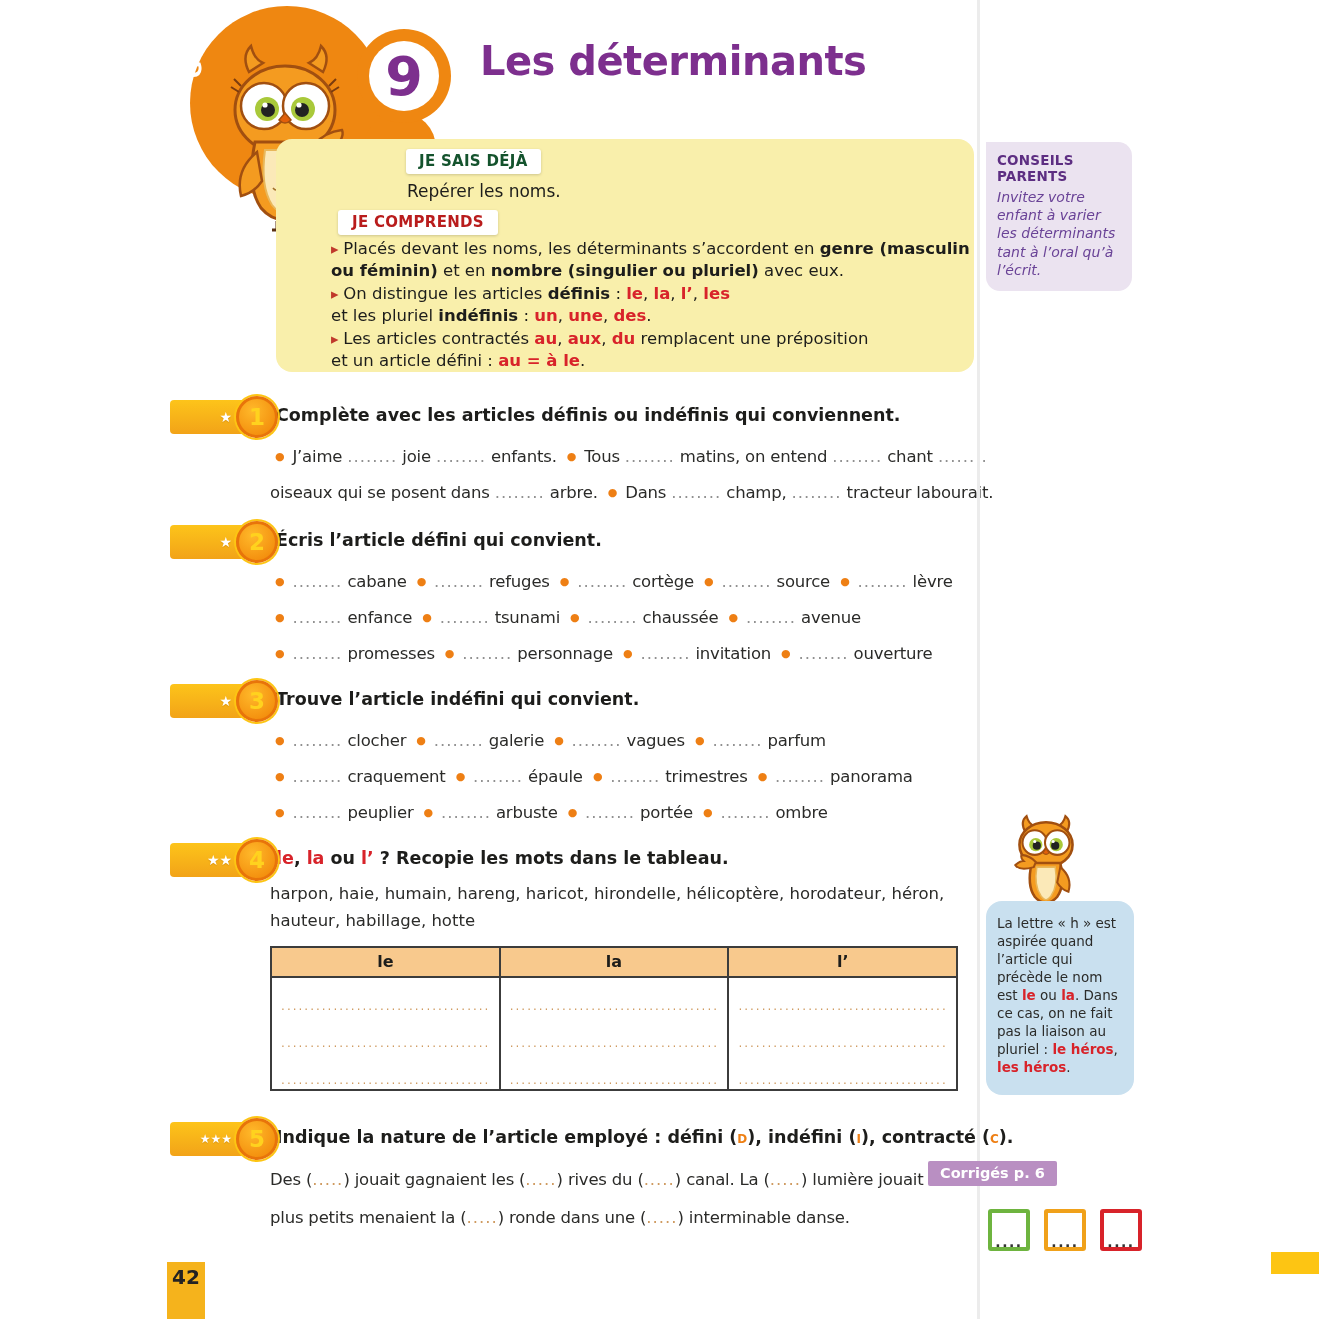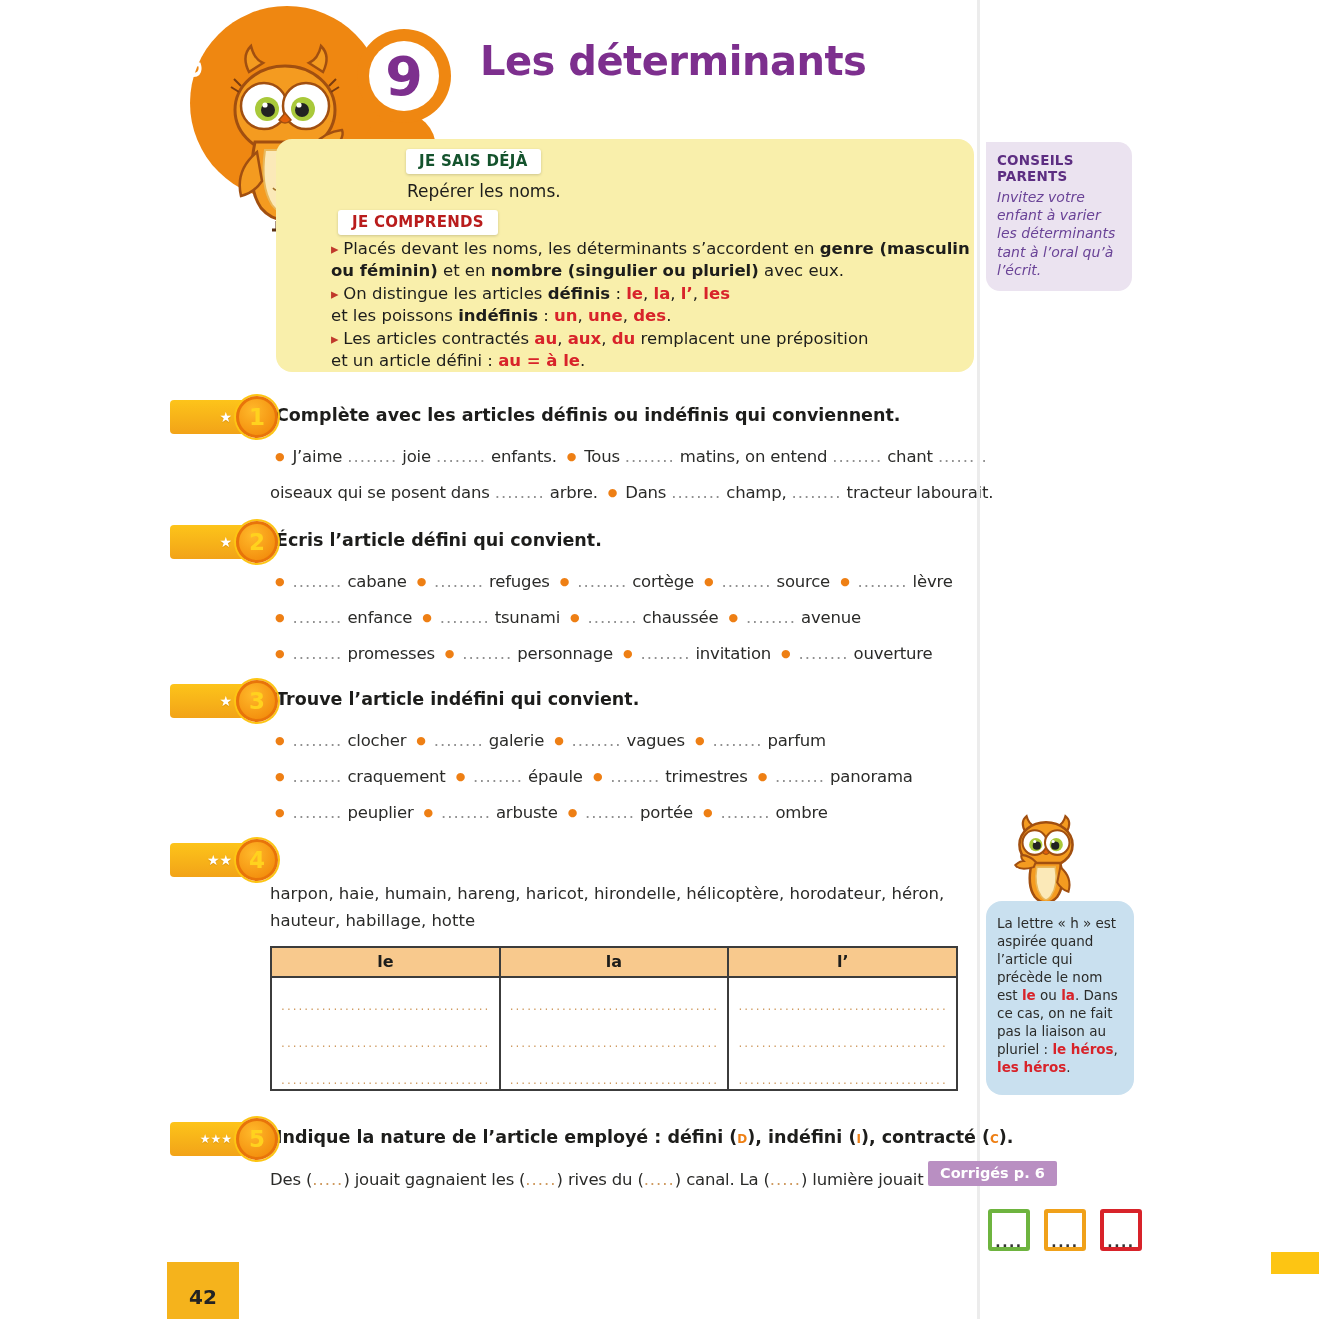--- a/index.html
+++ b/index.html
@@ -160,7 +160,7 @@
   <div class="know-points">
       <div class="know-point"><span class="seg-m">▸ </span><span>Placés devant les noms, les déterminants s’accordent en </span><span class="seg-b">genre (masculin ou féminin)</span><span> et en </span><span class="seg-b">nombre (singulier ou pluriel)</span><span> avec eux.</span></div>
       <div class="know-point"><span class="seg-m">▸ </span><span>On distingue les articles </span><span class="seg-b">définis</span><span> : </span><span class="seg-r">le</span><span>, </span><span class="seg-r">la</span><span>, </span><span class="seg-r">l’</span><span>, </span><span class="seg-r">les</span></div>
-      <div class="know-point"><span>et les poissons </span><span class="seg-b">indéfinis</span><span> : </span><span class="seg-r">un</span><span>, </span><span class="seg-r">une</span><span>, </span><span class="seg-r">des</span><span>.</span></div>
+      <div class="know-point"><span>et les pluriel </span><span class="seg-b">indéfinis</span><span> : </span><span class="seg-r">un</span><span>, </span><span class="seg-r">une</span><span>, </span><span class="seg-r">des</span><span>.</span></div>
       <div class="know-point"><span class="seg-m">▸ </span><span>Les articles contractés </span><span class="seg-r">au</span><span>, </span><span class="seg-r">aux</span><span>, </span><span class="seg-r">du</span><span> remplacent une préposition</span></div>
       <div class="know-point"><span>et un article défini : </span><span class="seg-r">au = à le</span><span>.</span></div>
     </div>

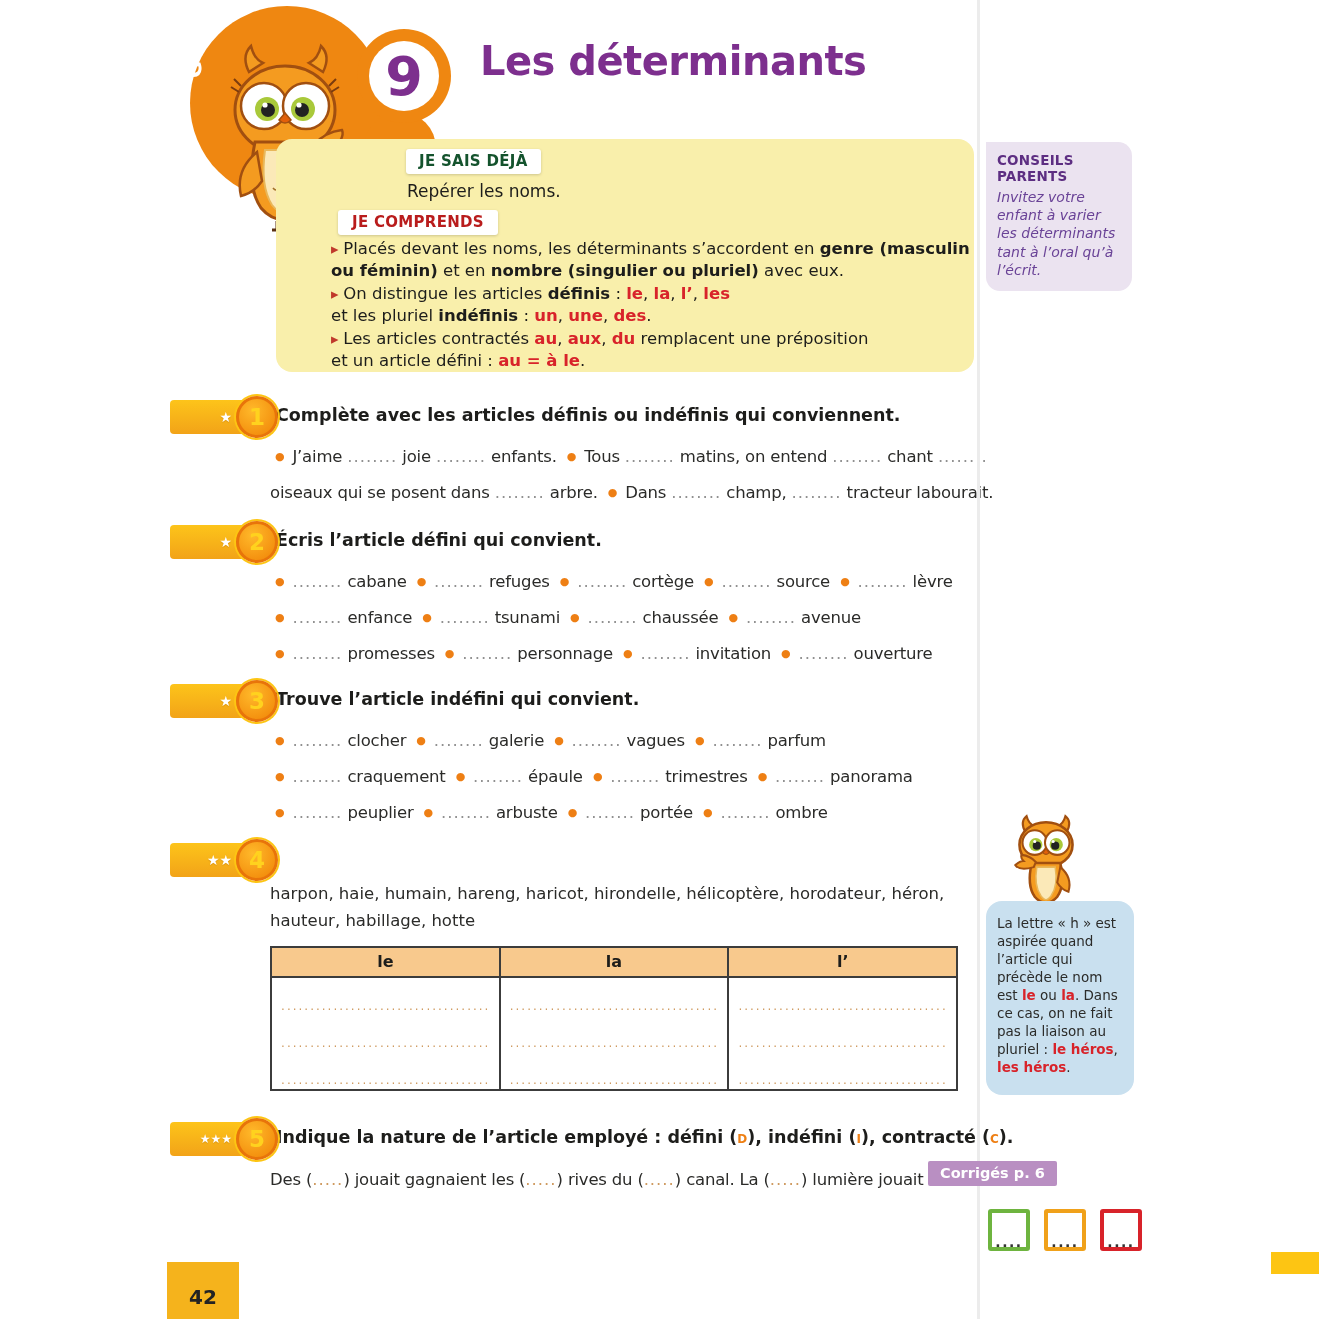--- a/index.html
+++ b/index.html
@@ -221,6 +221,7 @@
       <span class="ex-stars">★★</span>
       <span class="ex-num">4</span>
     </div>
+    <div class="ex-title"><span class="seg-r">le</span><span>, </span><span class="seg-r">la</span><span> ou </span><span class="seg-r">l’</span><span> ? Recopie les mots dans le tableau.</span></div>
   </div>
   <div class="ex-body" style="margin-top:3px;">
       <div class="word-line"><span>harpon, haie, humain, hareng, haricot, hirondelle, hélicoptère, horodateur, héron,</span></div>

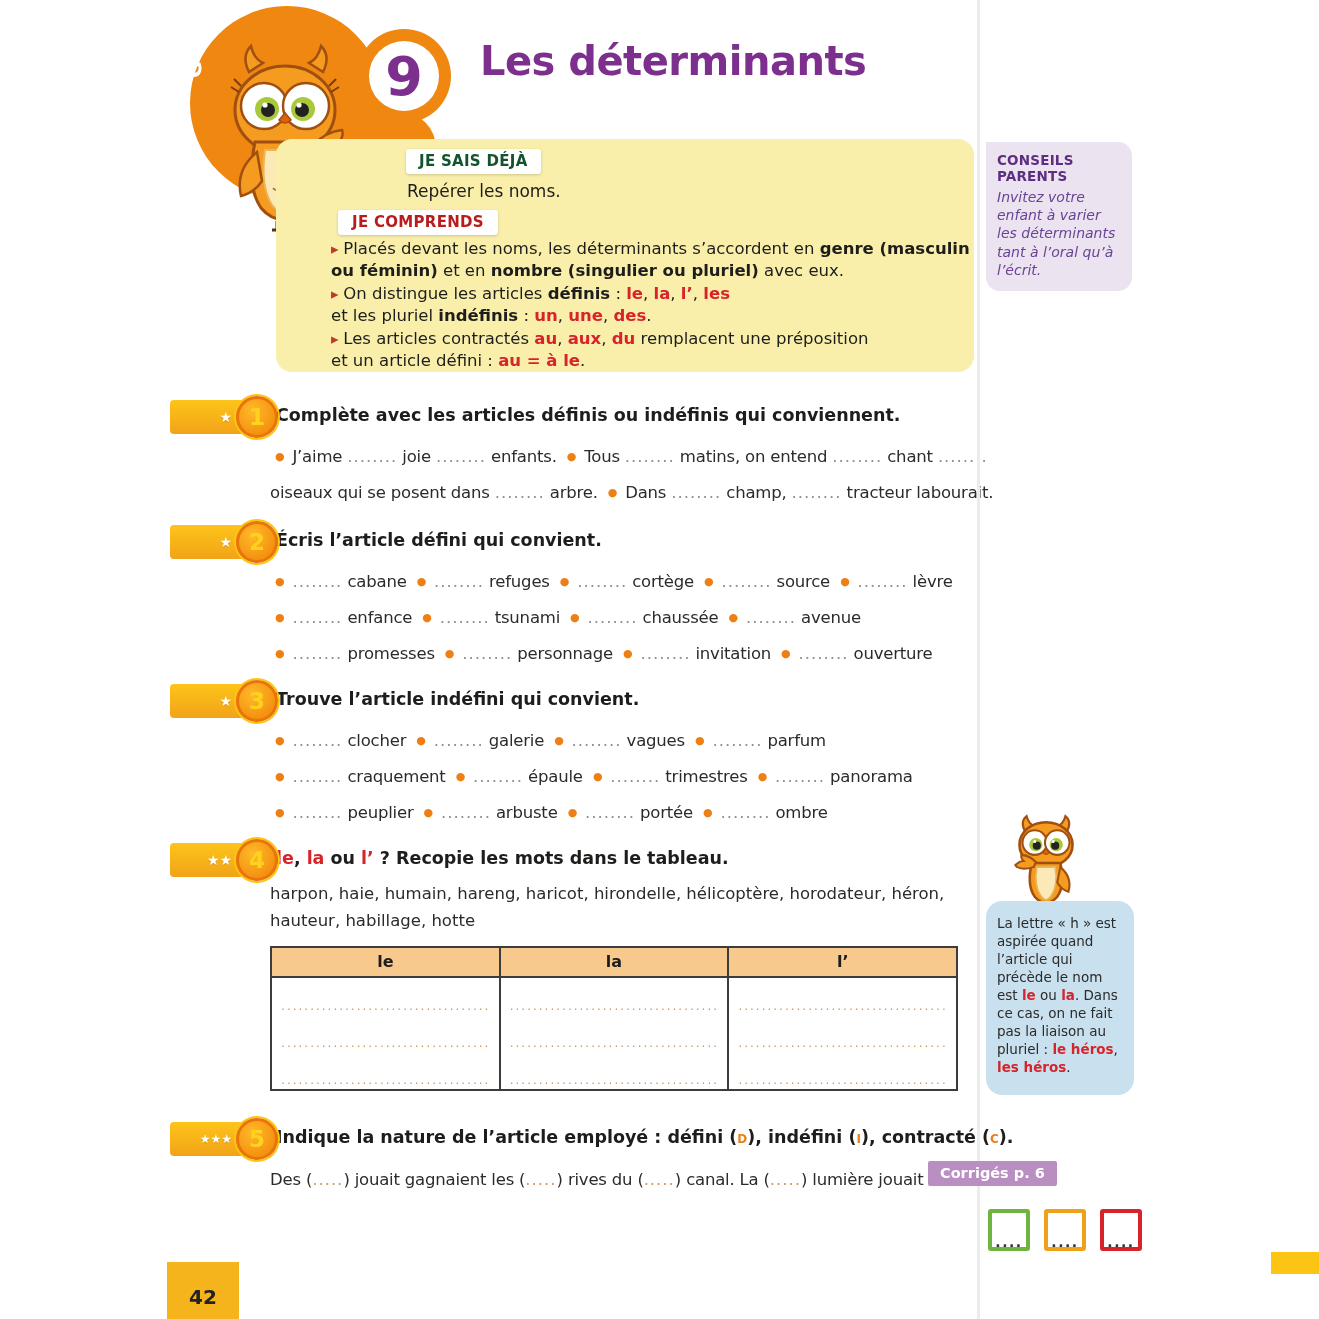--- a/index.html
+++ b/index.html
@@ -281,6 +281,7 @@
   </div>
   <div class="ex-body">
       <div class="ex-line"><span>Des (</span><span class="seg-t">.....</span><span>) jouait gagnaient les (</span><span class="seg-t">.....</span><span>) rives du (</span><span class="seg-t">.....</span><span>) canal. La (</span><span class="seg-t">.....</span><span>) lumière jouait sur</span></div>
+      <div class="ex-line"><span>plus petits menaient la (</span><span class="seg-t">.....</span><span>) ronde dans une (</span><span class="seg-t">.....</span><span>) interminable danse.</span></div>
     </div>
 </div>
 

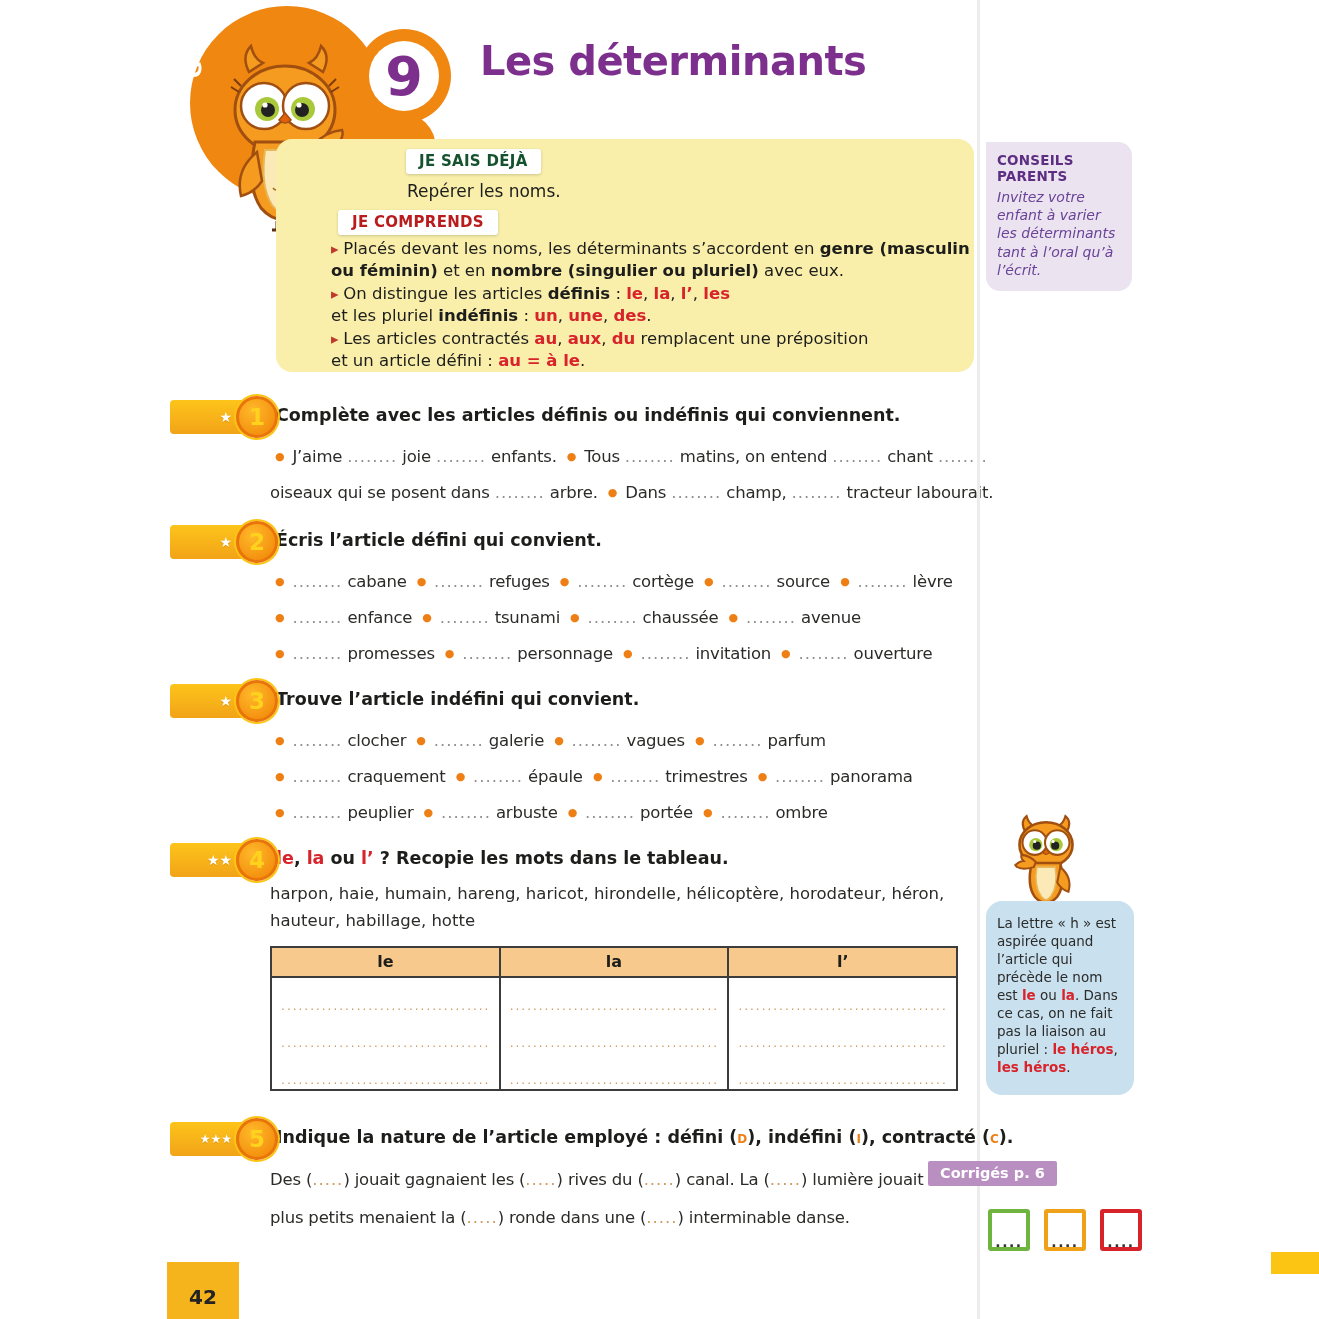--- a/index.html
+++ b/index.html
@@ -110,9 +110,9 @@
   .sq-red{border-color:#d8232a;}
   .sq-dots{font-size:14px;font-weight:700;color:#333;letter-spacing:1.5px;line-height:10px;}
   .page-number{
-    position:absolute;left:167px;top:1262px;width:72px;height:57px;background:#f5b31c;
+    position:absolute;left:167px;top:1262px;width:38px;height:57px;background:#f5b31c;
     text-align:center;font-size:20px;font-weight:800;color:#232323;
-    padding-top:23px;box-sizing:border-box;
+    padding-top:3px;box-sizing:border-box;
   }
   .corner-accent{position:absolute;left:1271px;top:1252px;width:48px;height:22px;background:#fdc513;}
 </style>

